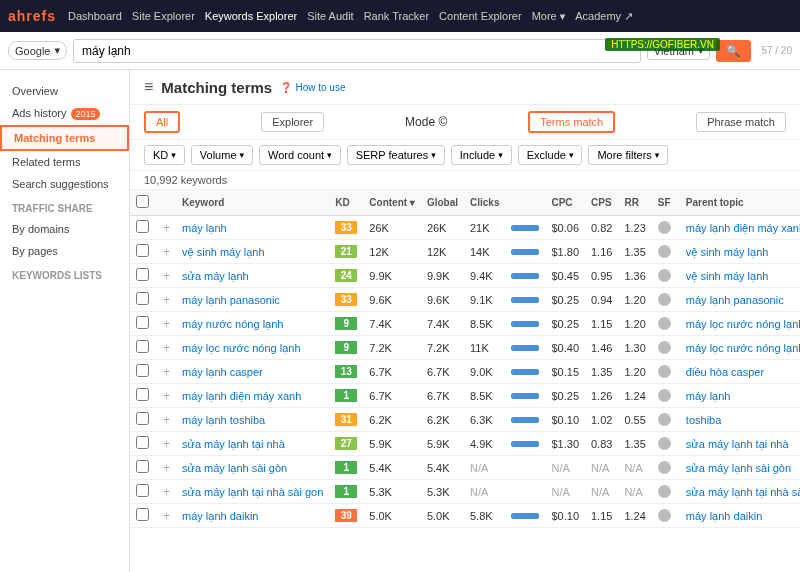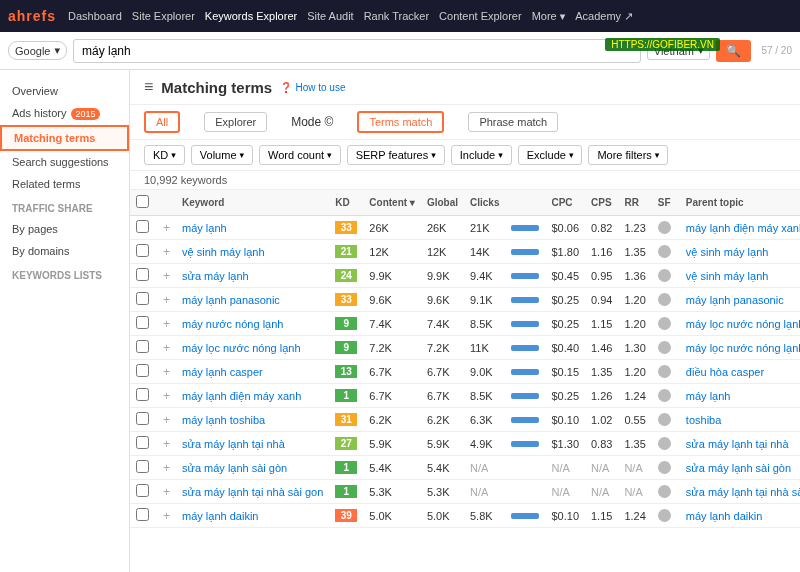--- a/index.html
+++ b/index.html
@@ -38,7 +38,7 @@
     .how-to { font-size: 10px; color: #0074d9; cursor: pointer; }
 
     
-    .filter-tabs { padding: 6px 14px; display: flex; align-items: center; gap: 24px; border-bottom: 1px solid #eee; }
+    .filter-tabs { padding: 6px 14px; display: flex; align-items: center; gap: 0; border-bottom: 1px solid #eee; justify-content: space-between; }
     .filter-tab { padding: 3px 10px; border-radius: 3px; font-size: 11px; cursor: pointer; border: 1px solid #ccc; background: #fff; color: #444; }
     .filter-tab-mode { display: flex; align-items: center; gap: 3px; }
 

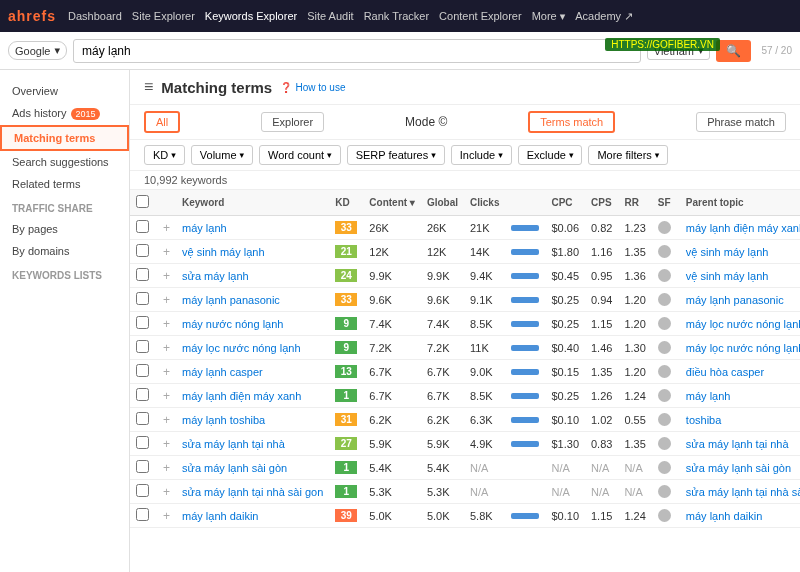--- a/index.html
+++ b/index.html
@@ -109,8 +109,8 @@
       <span class="sidebar-badge">2015</span>
     </div>
     <div class="sidebar-item active" style="border: 2px solid #ff6b35; background:#fff8f5;">Matching terms</div>
+    <div class="sidebar-item">Related terms</div>
     <div class="sidebar-item">Search suggestions</div>
-    <div class="sidebar-item">Related terms</div>
     <div class="sidebar-section-title">Traffic share</div>
     <div class="sidebar-item">By pages</div>
     <div class="sidebar-item">By domains</div>

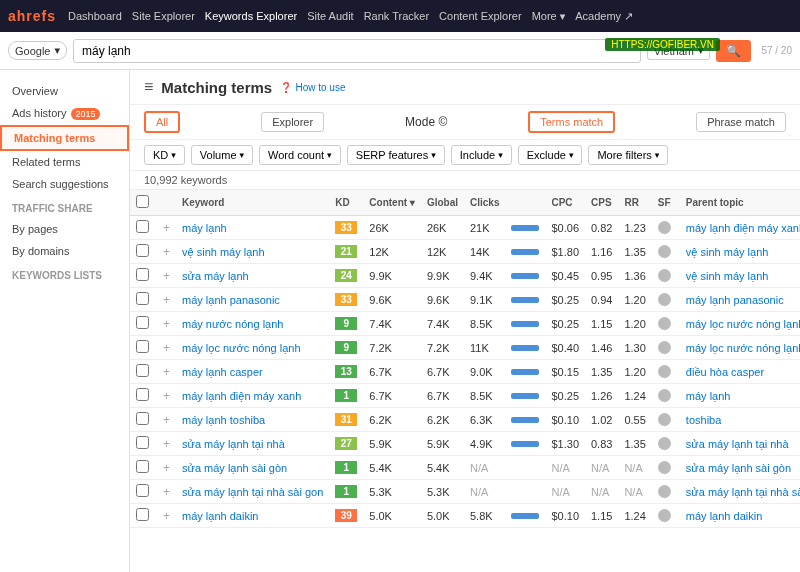--- a/index.html
+++ b/index.html
@@ -112,8 +112,8 @@
     <div class="sidebar-item">Related terms</div>
     <div class="sidebar-item">Search suggestions</div>
     <div class="sidebar-section-title">Traffic share</div>
+    <div class="sidebar-item">By domains</div>
     <div class="sidebar-item">By pages</div>
-    <div class="sidebar-item">By domains</div>
     <div class="sidebar-section-title">Keywords lists</div>
   </div>
 

